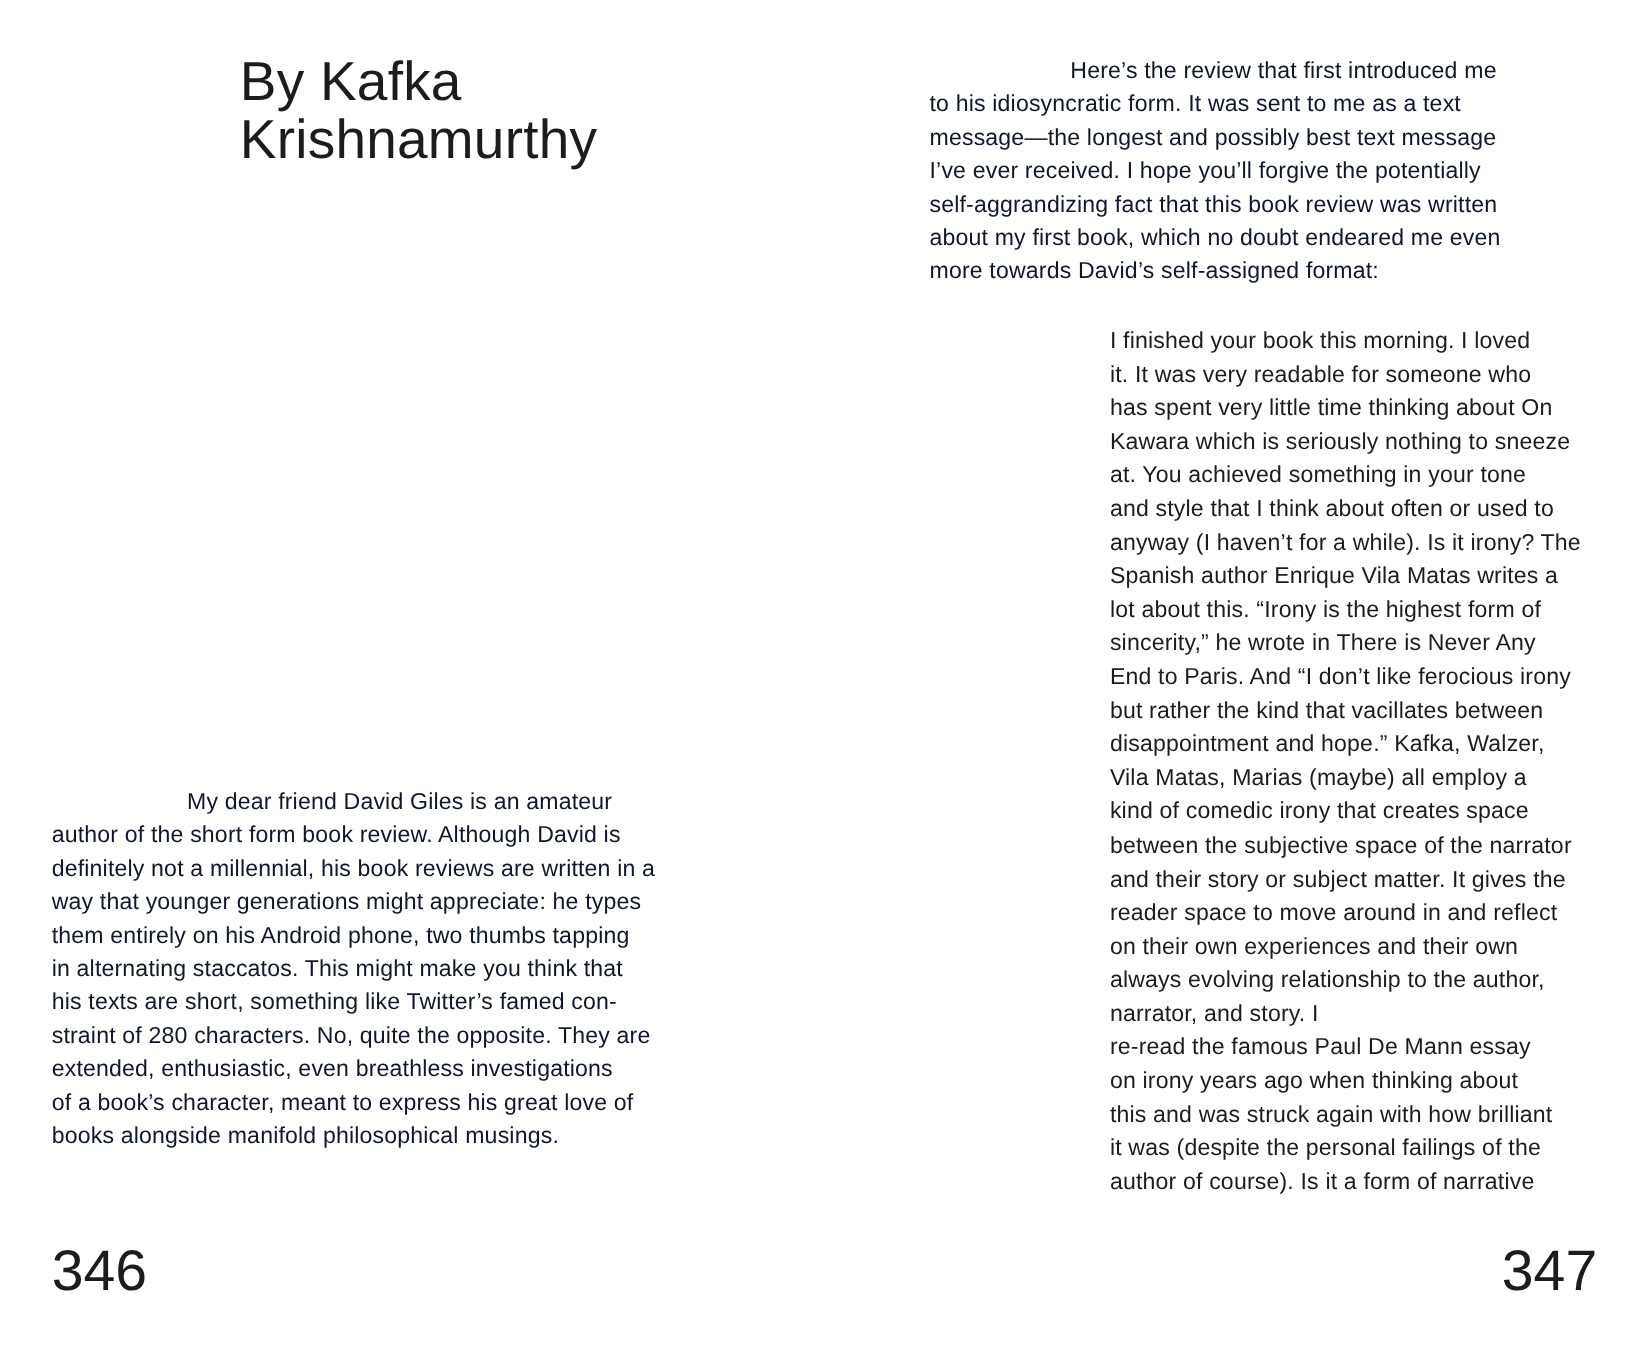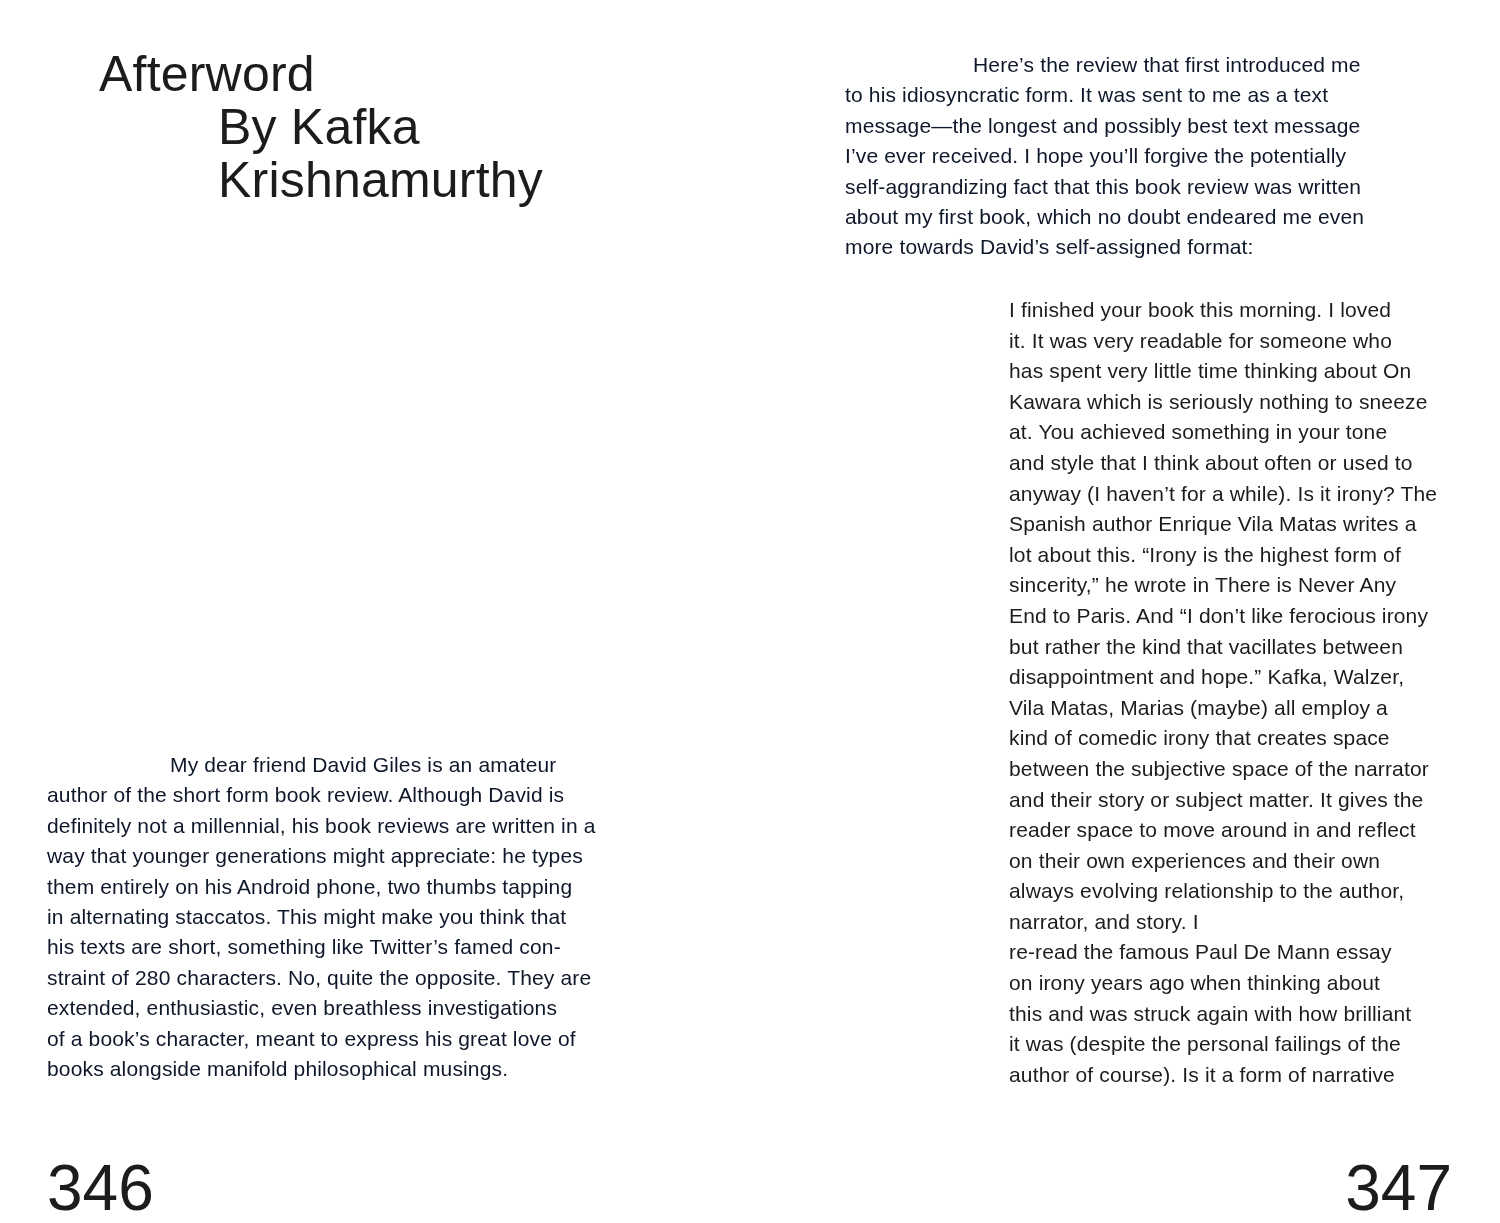--- a/index.html
+++ b/index.html
@@ -88,7 +88,6 @@
   <div class="page page-left">
 
     <h1 class="chapter-title">
-      <span class="title-line">Afterword</span>
       <span class="title-line title-indent">By Kafka</span>
       <span class="title-line title-indent">Krishnamurthy</span>
     </h1>

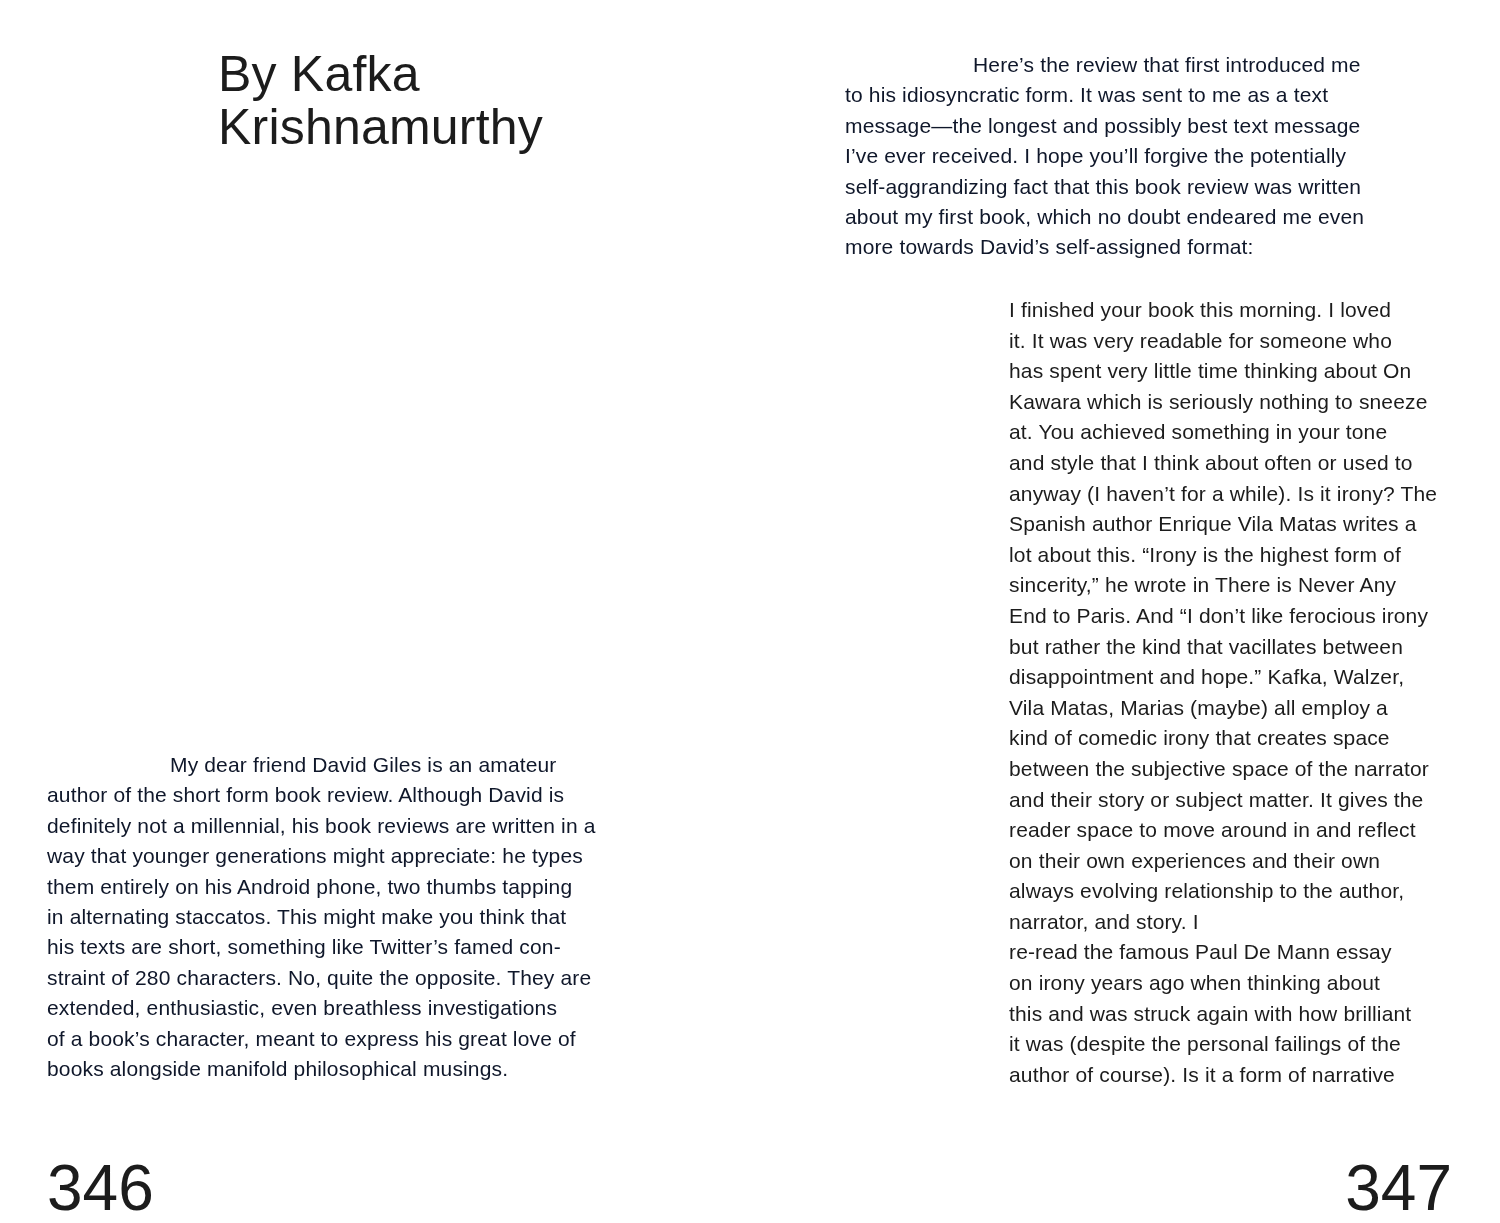--- a/index.html
+++ b/index.html
@@ -44,7 +44,7 @@
 
   .left-paragraph {
     left: 47px;
-    top: 750px;
+    top: 714px;
     width: 665px;
     text-indent: 123px;
   }

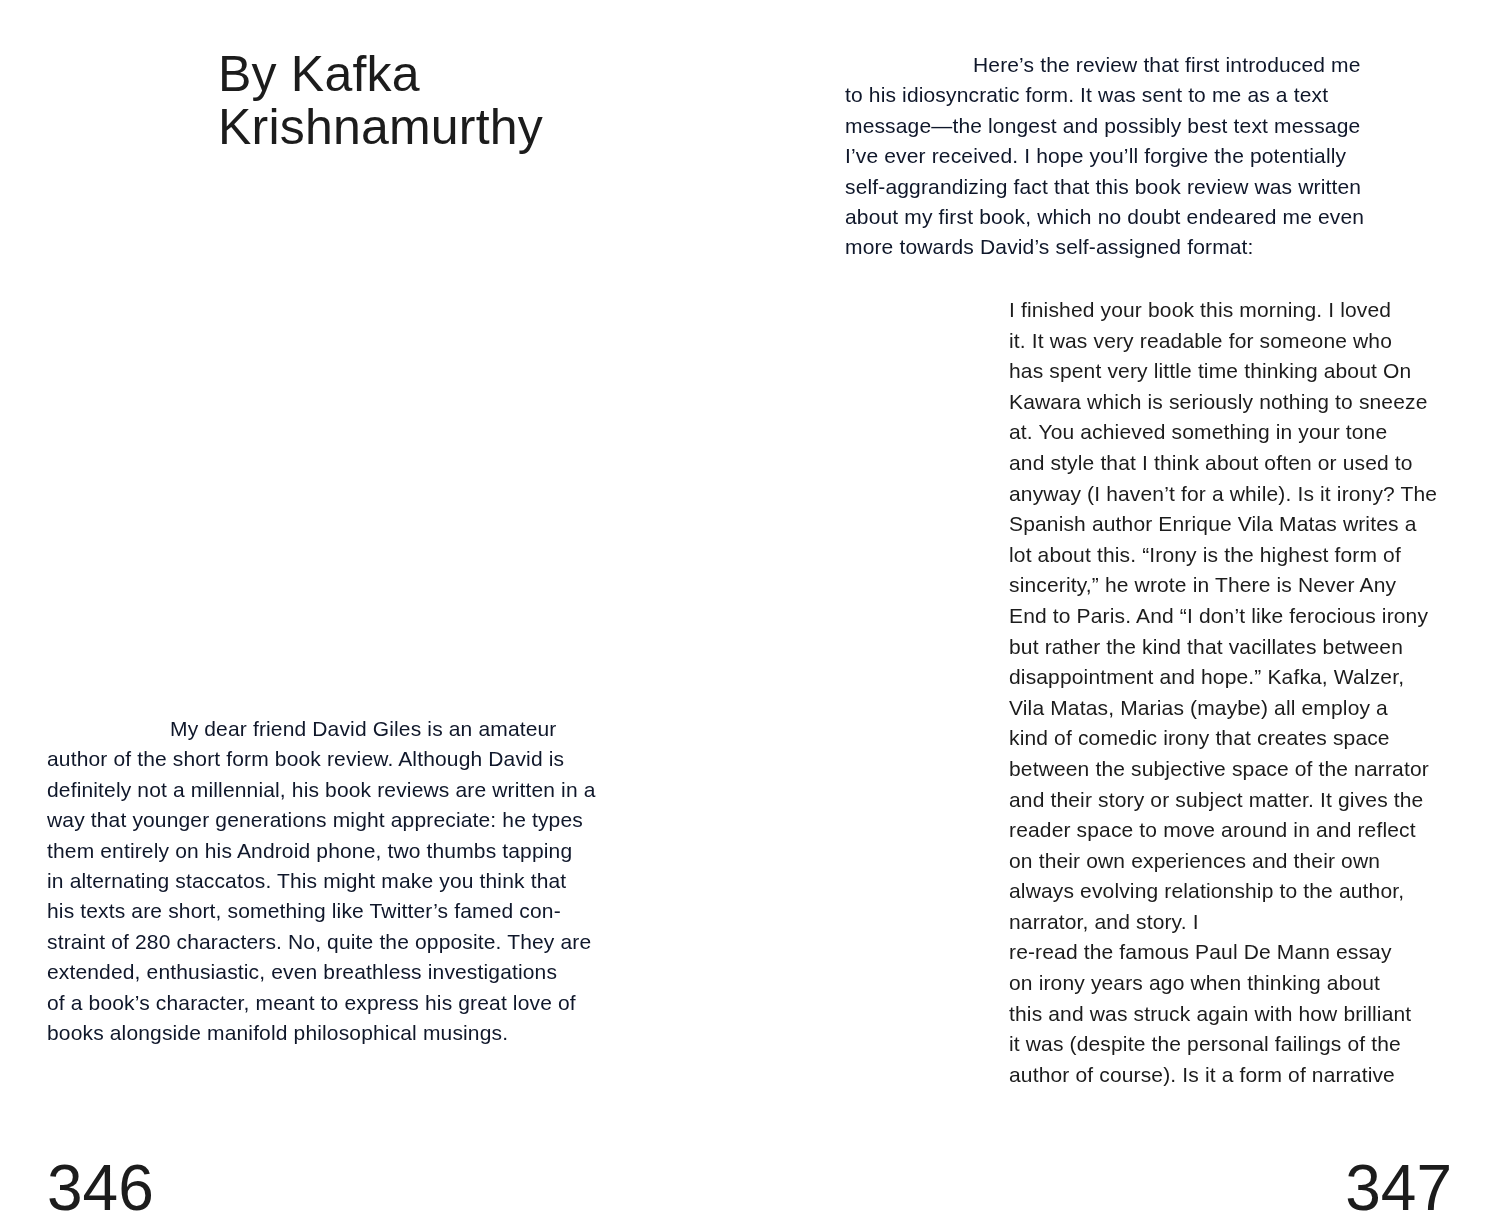--- a/index.html
+++ b/index.html
@@ -71,8 +71,8 @@
 
   .folio {
     position: absolute;
-    top: 1160px;
-    font-size: 64px;
+    top: 1128px;
+    font-size: 52px;
     line-height: 56px;
     font-weight: 400;
     color: #1c1c1c;

